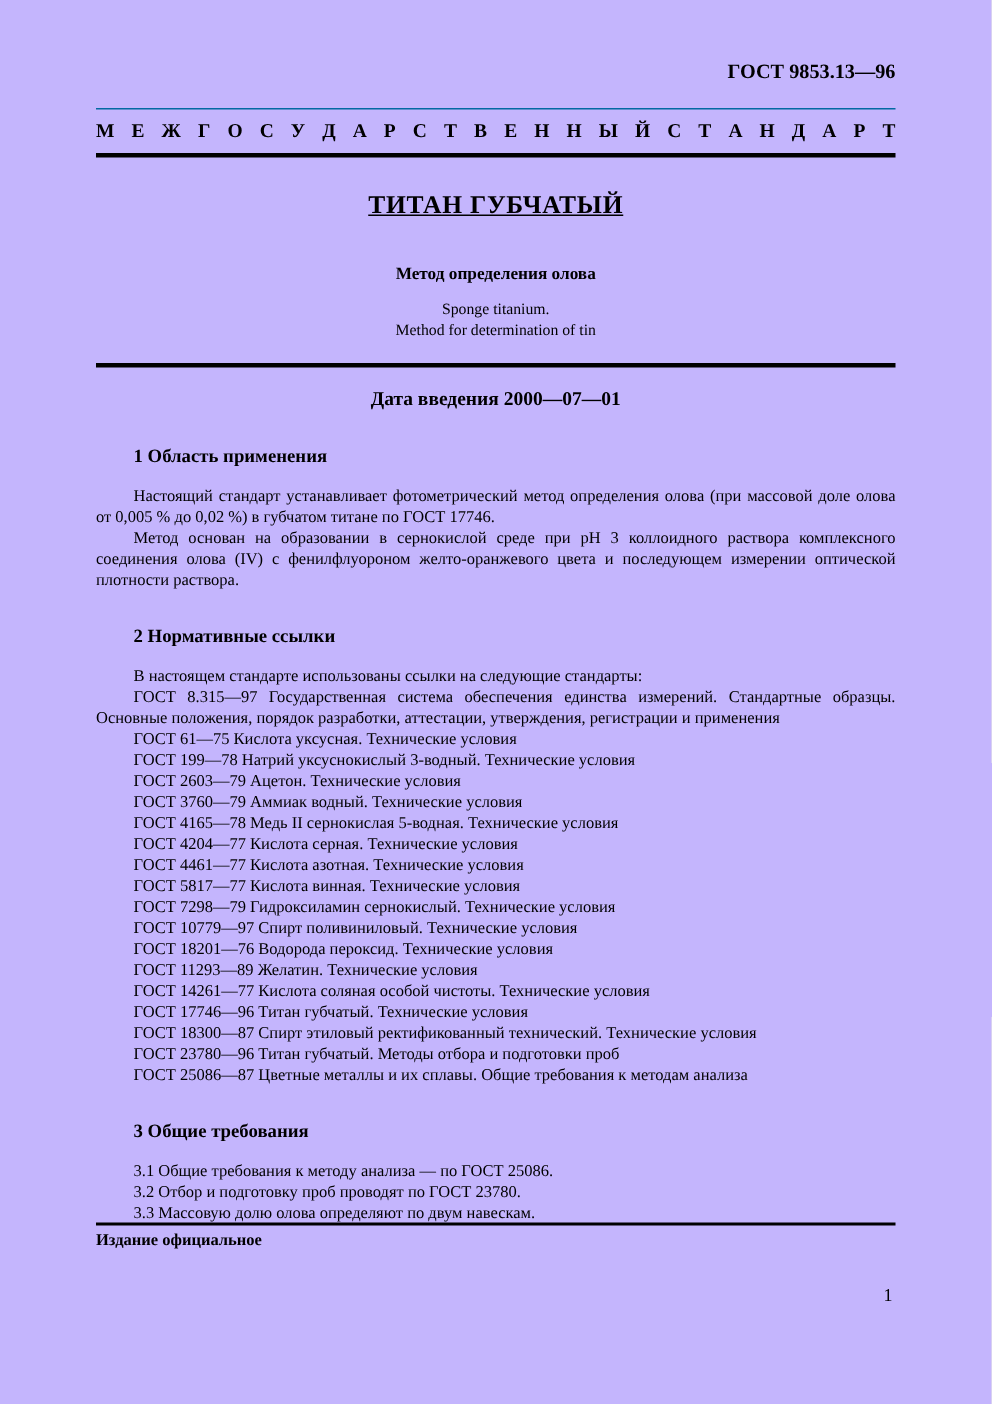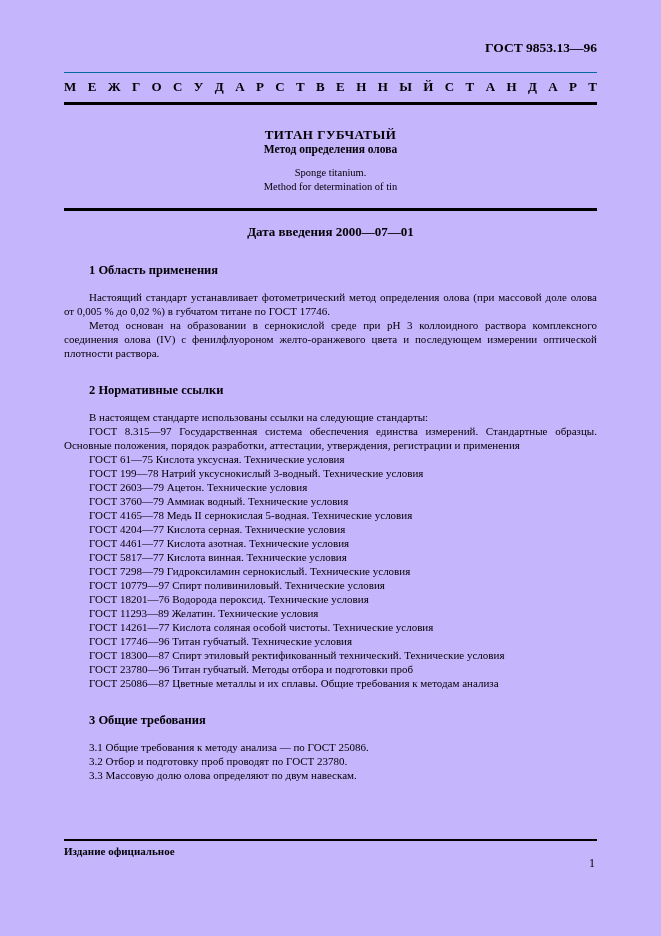--- a/index.html
+++ b/index.html
@@ -42,9 +42,10 @@
   }
   .title-main {
     font-weight: bold;
-    font-size: 13px;
+    font-size: 17px;
     letter-spacing: 0.5px;
-    margin-bottom: 0;
+    margin-bottom: 30px;
+    text-decoration: underline;
   }
   .title-sub {
     font-weight: bold;

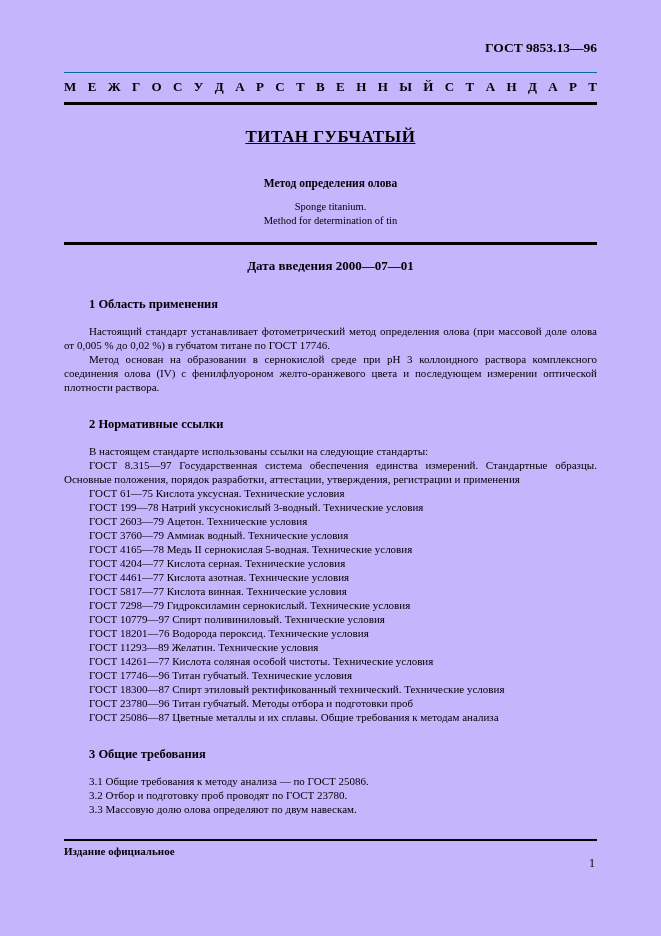--- a/index.html
+++ b/index.html
@@ -101,7 +101,6 @@
     padding-top: 4px;
     font-weight: bold;
     font-size: 11px;
-    margin-top: 24px;
   }
   .page-number {
     position: absolute;

